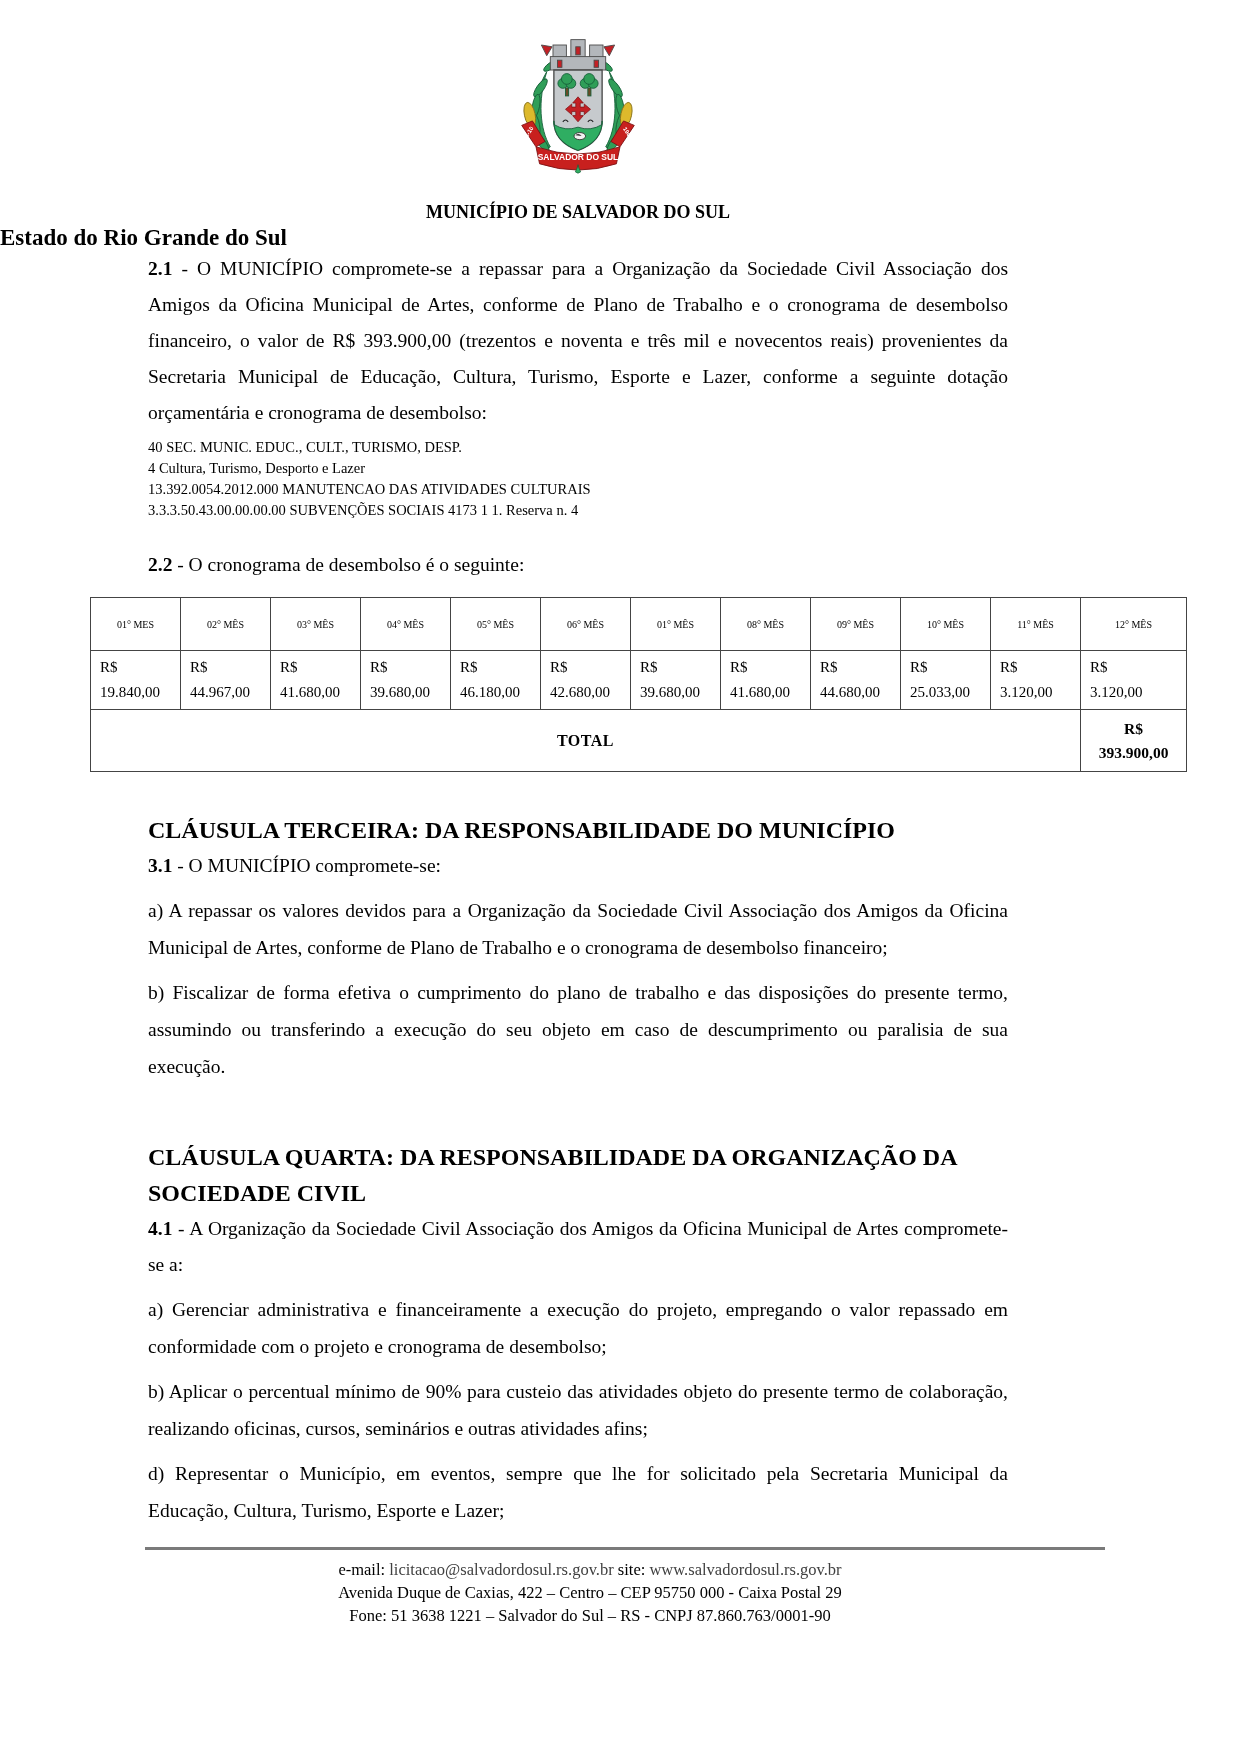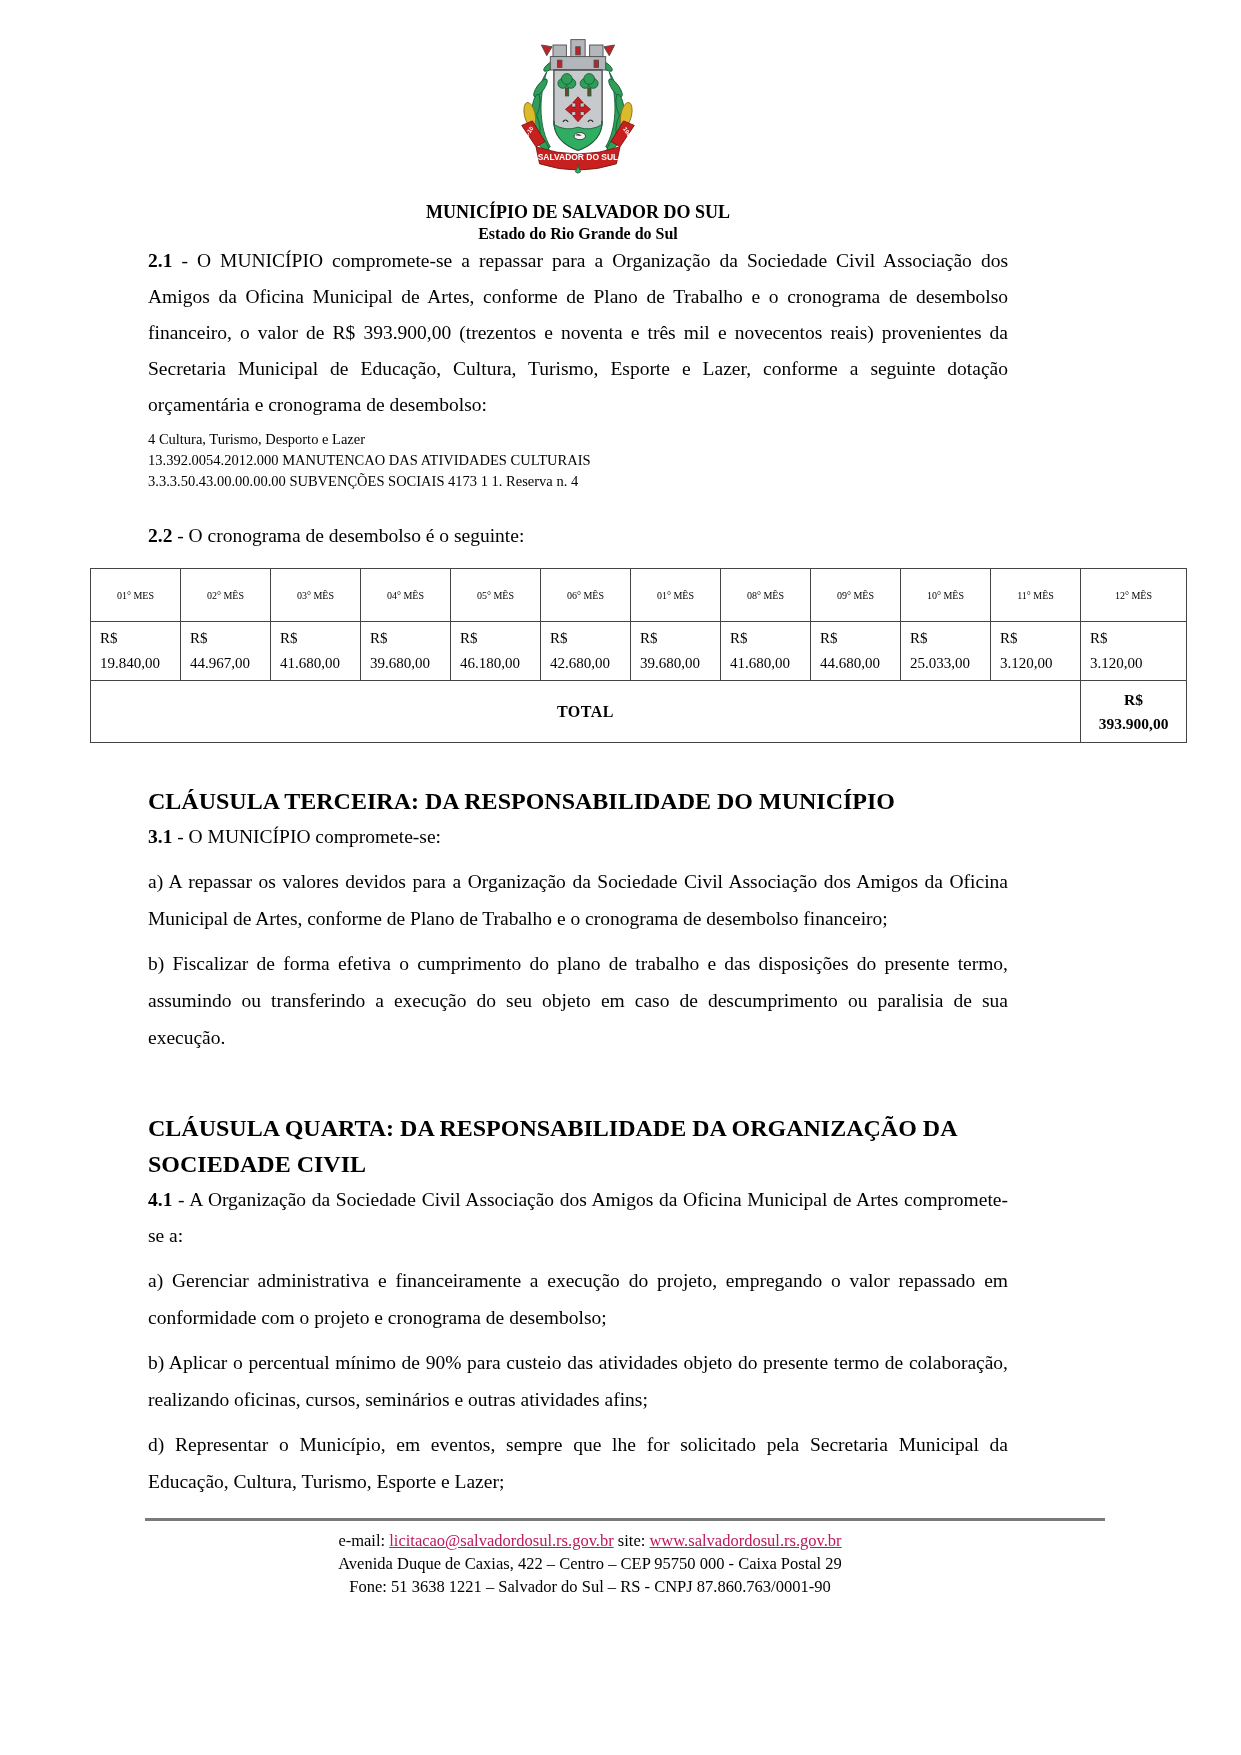--- a/index.html
+++ b/index.html
@@ -13,7 +13,7 @@
 
   .crest-wrap { width:1156px; text-align:center; padding-top:36px; }
   .org-title  { width:1156px; text-align:center; font-size:18px;  font-weight:bold; margin-top:10px; }
-  .org-sub    { width:1156px; text-align:center; font-size:16px; font-weight:bold; margin-top:2px; }
+  .org-sub    { width:1156px; text-align:left; font-size:23px; font-weight:bold; margin-top:2px; }
 
   .textcol { margin-left:148px; width:860px; }
   .para  { font-size:19.5px; line-height:36px; text-align:justify; }

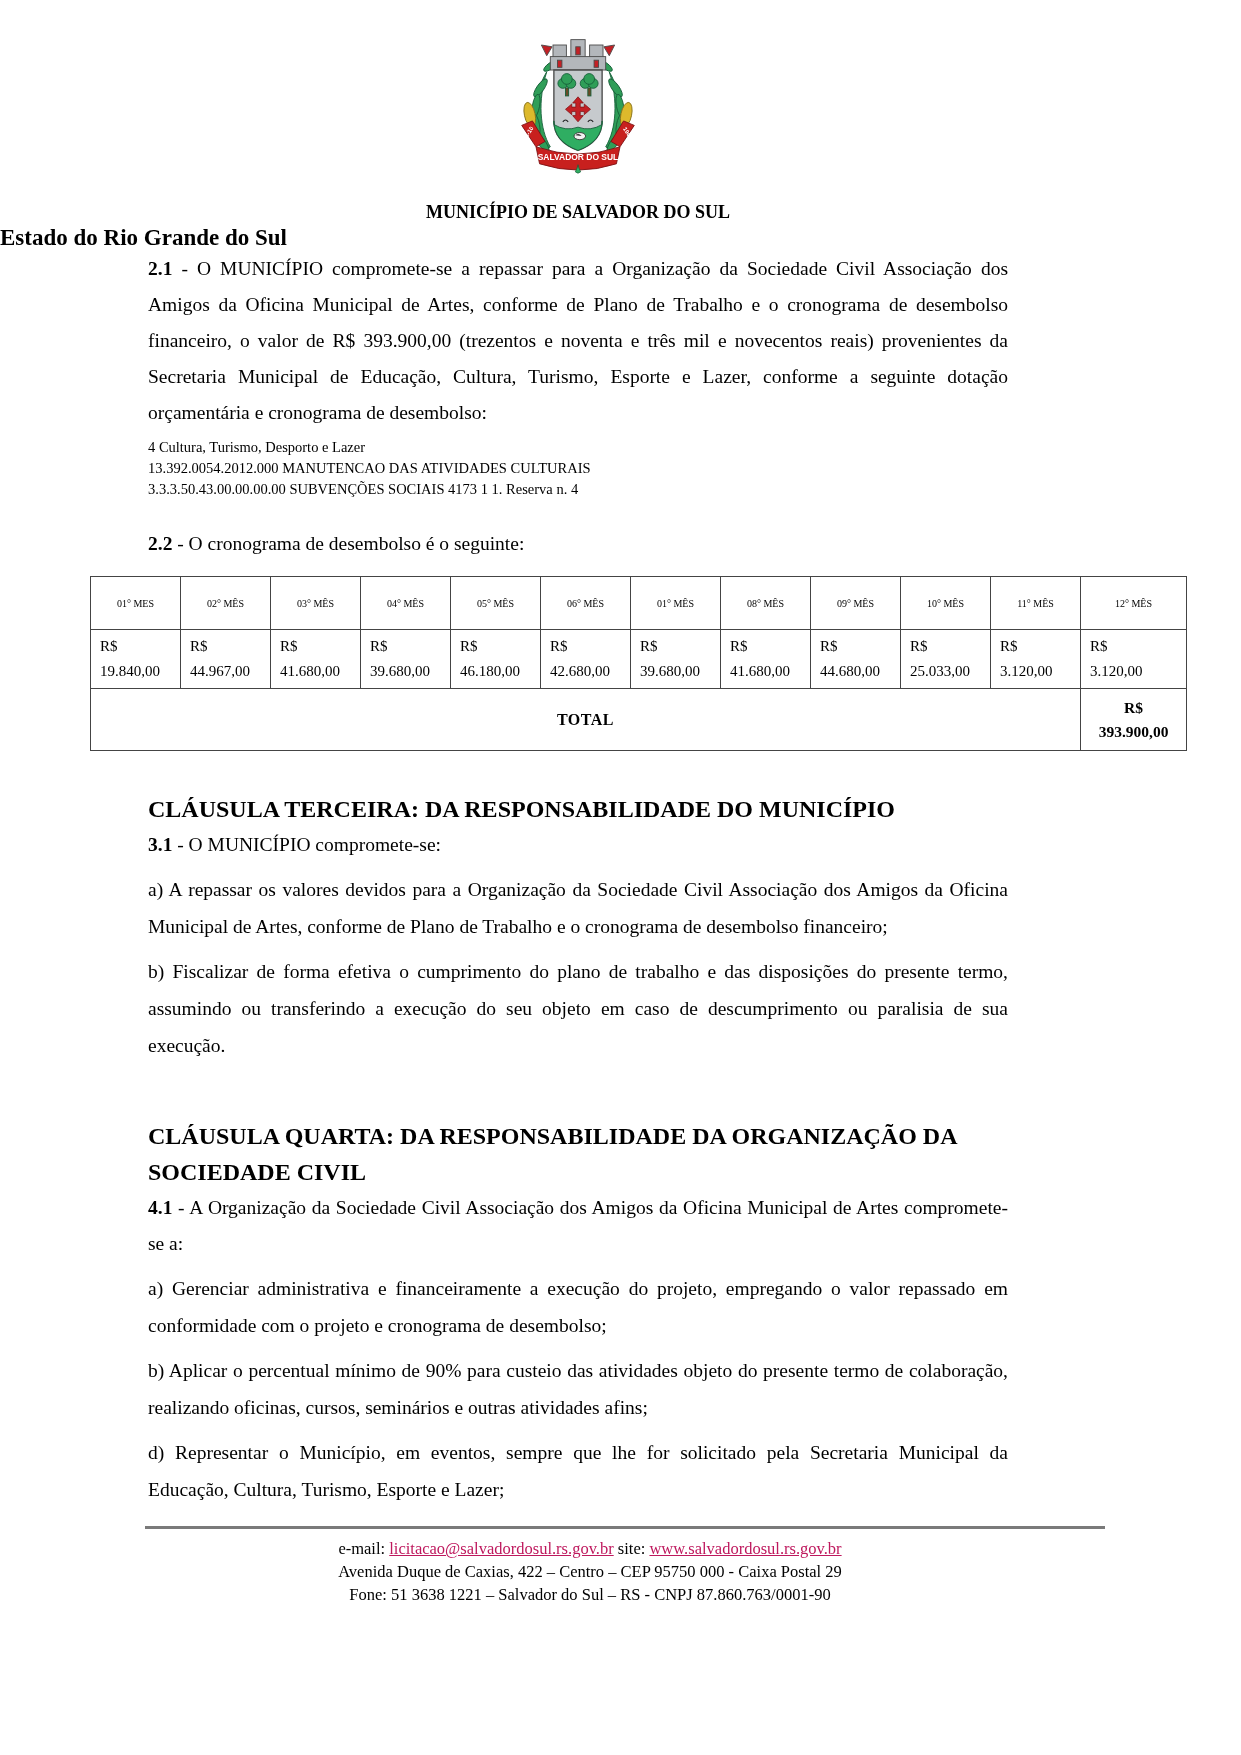--- a/index.html
+++ b/index.html
@@ -120,6 +120,7 @@
     <p class="para p21"><span class="b">2.1</span><span> - O MUNICÍPIO compromete-se a repassar para a Organização da  Sociedade Civil Associação dos Amigos da Oficina Municipal de Artes, conforme de Plano de Trabalho e o cronograma de desembolso financeiro, o valor de R$ 393.900,00 (trezentos e noventa e três mil e novecentos reais) provenientes da Secretaria Municipal de Educação, Cultura, Turismo, Esporte e Lazer, conforme a seguinte dotação orçamentária e cronograma de desembolso:</span></p>
 
     <div class="budget">
+      <div>40 SEC. MUNIC. EDUC., CULT., TURISMO, DESP.</div>
       <div>4 Cultura, Turismo, Desporto e Lazer</div>
       <div>13.392.0054.2012.000 MANUTENCAO DAS ATIVIDADES CULTURAIS</div>
       <div>3.3.3.50.43.00.00.00.00 SUBVENÇÕES SOCIAIS 4173 1 1. Reserva n. 4</div>

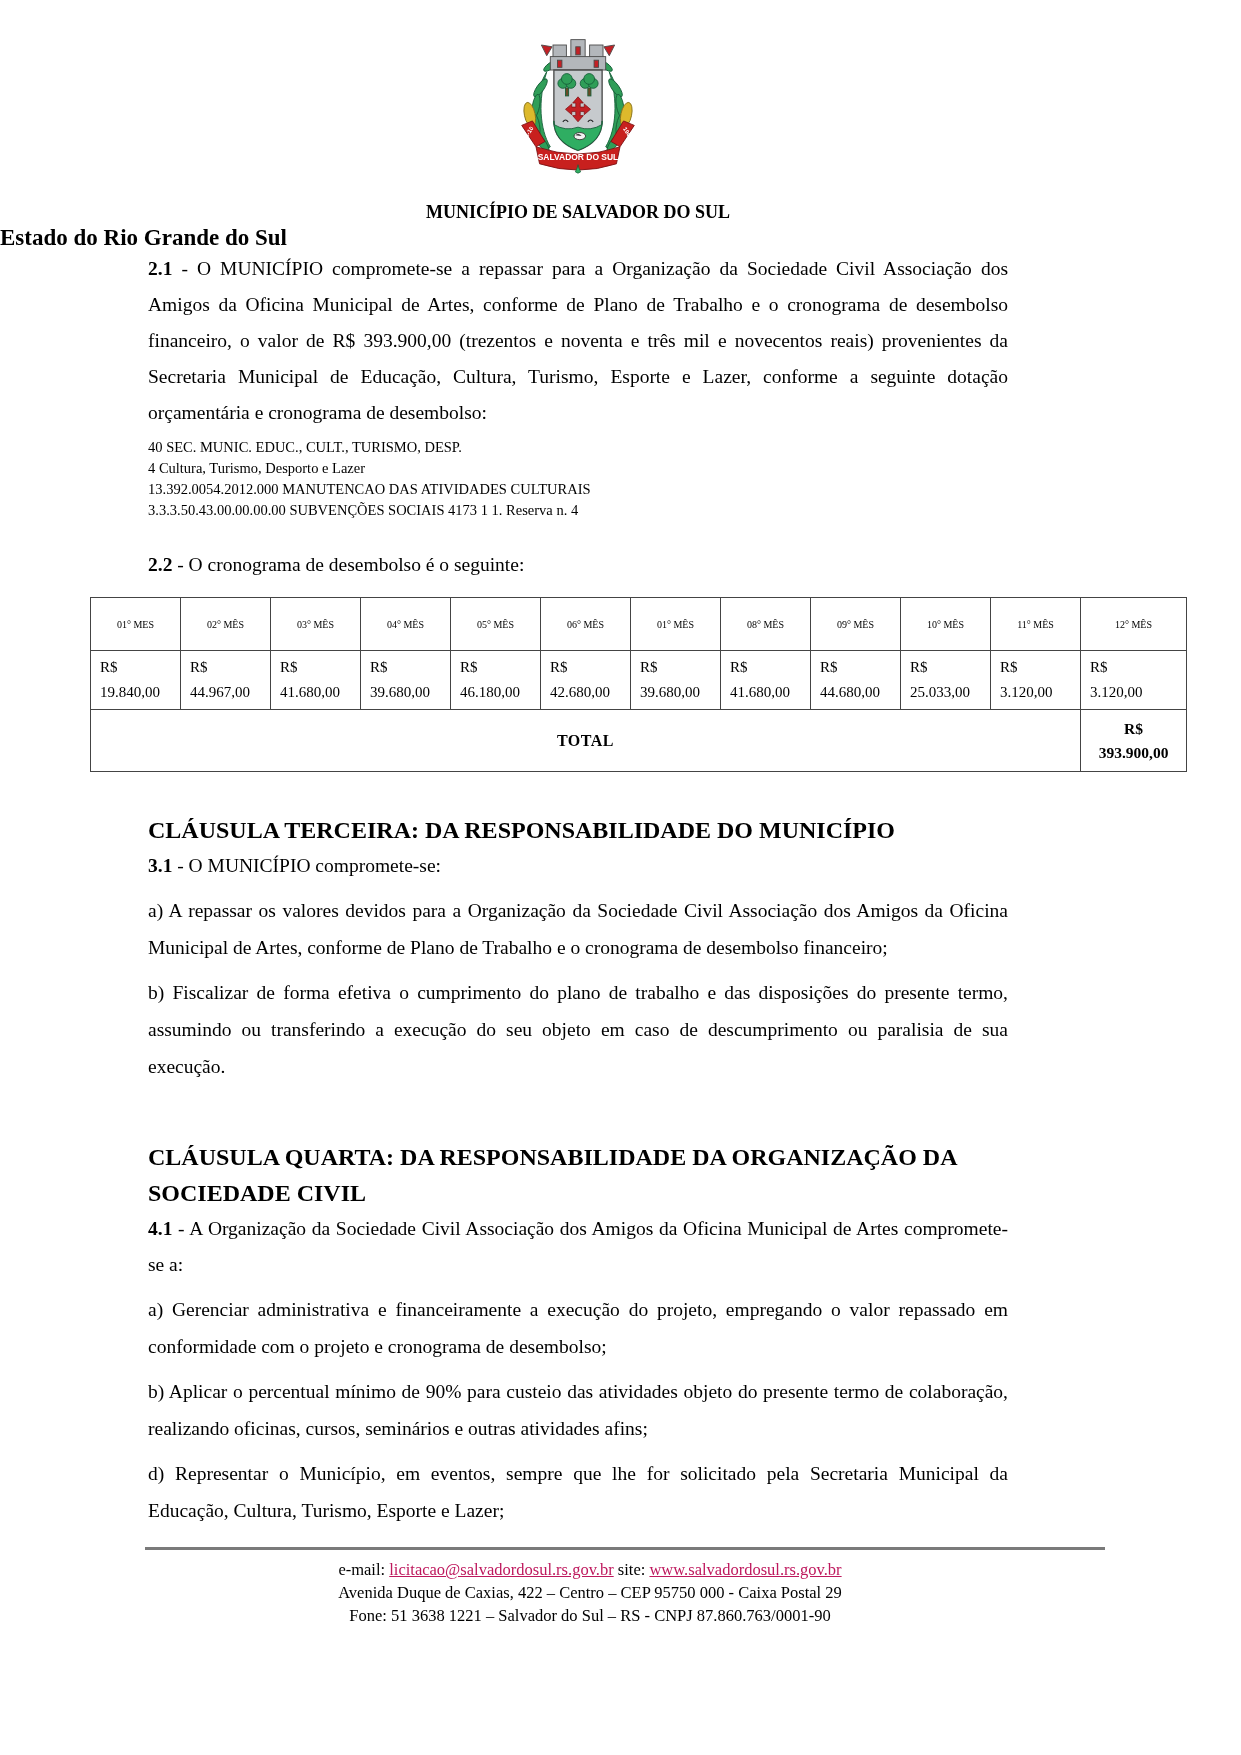--- a/index.html
+++ b/index.html
@@ -38,7 +38,7 @@
 
   .footer-rule { height:3px; background:#7a7a7a; width:960px; margin-left:145px; margin-top:18px; }
   .footer-text { width:1110px; margin-left:35px; text-align:center; font-size:16.5px; line-height:23px; margin-top:8px; }
-  .flink { color:#be185d; text-decoration:underline; cursor:pointer; }
+  .flink { color:#404040; cursor:pointer; }
 </style>
 </head>
 <body>

